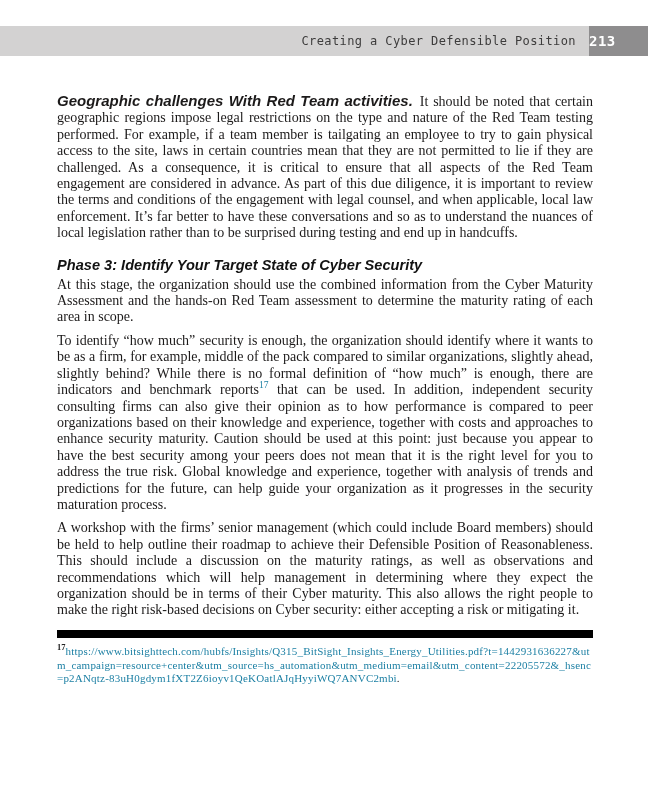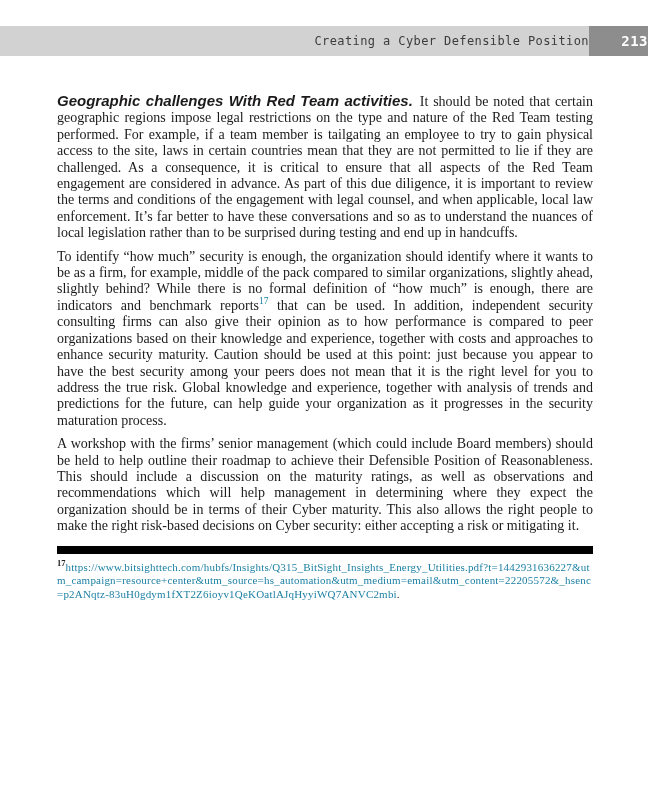--- a/index.html
+++ b/index.html
@@ -28,6 +28,7 @@
     font-size: 12px;
     letter-spacing: 0.4px;
     color: #3d3c3c;
+    margin-right: 13px;
     white-space: nowrap;
   }
   .page-number-box {

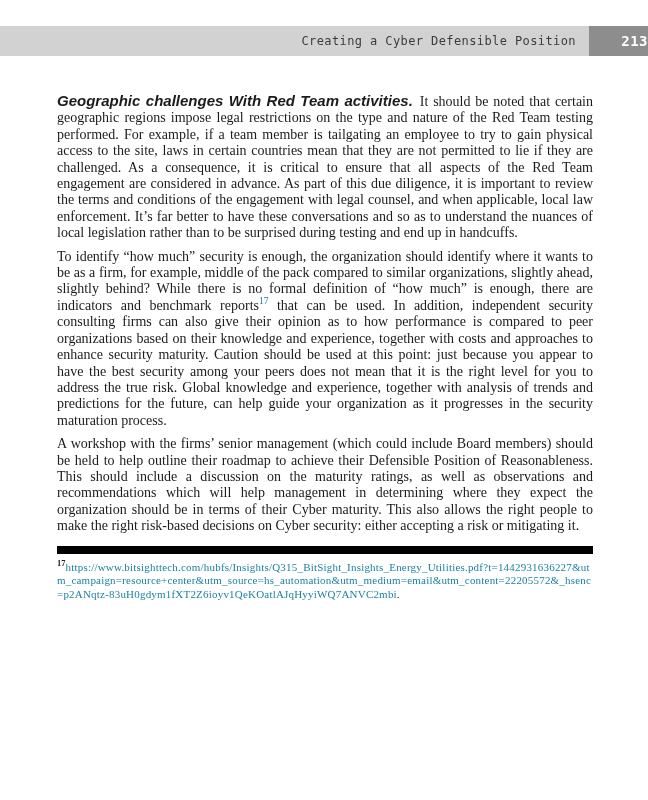--- a/index.html
+++ b/index.html
@@ -37,7 +37,7 @@
     background: #8e8d8e;
     display: flex;
     align-items: center;
-    justify-content: flex-end;
+    justify-content: flex-start;
   }
   .page-number {
     font-family: "DejaVu Sans Mono", monospace;

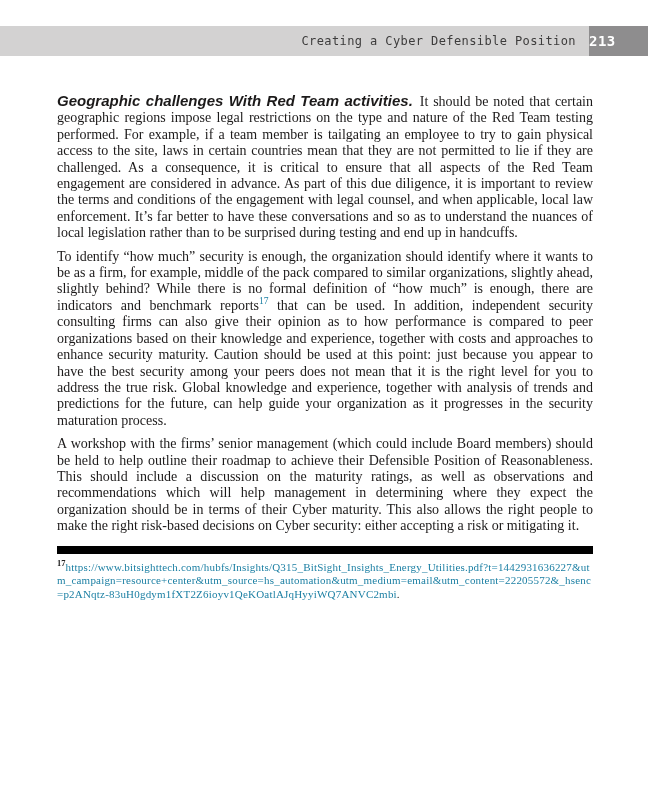--- a/index.html
+++ b/index.html
@@ -116,6 +116,7 @@
 
   <p class="body-para"><span class="lead-in">Geographic challenges With Red Team activities.</span> <span>It should be noted that certain geographic regions impose legal restrictions on the type and nature of the Red Team testing performed. For example, if a team member is tailgating an employee to try to gain physical access to the site, laws in certain countries mean that they are not permitted to lie if they are challenged. As a consequence, it is critical to ensure that all aspects of the Red Team engagement are considered in advance. As part of this due diligence, it is important to review the terms and conditions of the engagement with legal counsel, and when applicable, local law enforcement. It’s far better to have these conversations and so as to understand the nuances of local legislation rather than to be surprised during testing and end up in handcuffs.</span></p>
 
+  <h2 class="phase-heading">Phase 3: Identify Your Target State of Cyber Security</h2>
 
 
   <p class="body-para"><span>To identify “how much” security is enough, the organization should identify where it wants to be as a firm, for example, middle of the pack compared to similar organizations, slightly ahead, slightly behind? While there is no formal definition of “how much” is enough, there are indicators and benchmark reports</span><span class="ref-sup">17</span><span> that can be used. In addition, independent security consulting firms can also give their opinion as to how performance is compared to peer organizations based on their knowledge and experience, together with costs and approaches to enhance security maturity. Caution should be used at this point: just because you appear to have the best security among your peers does not mean that it is the right level for you to address the true risk. Global knowledge and experience, together with analysis of trends and predictions for the future, can help guide your organization as it progresses in the security maturation process.</span></p>

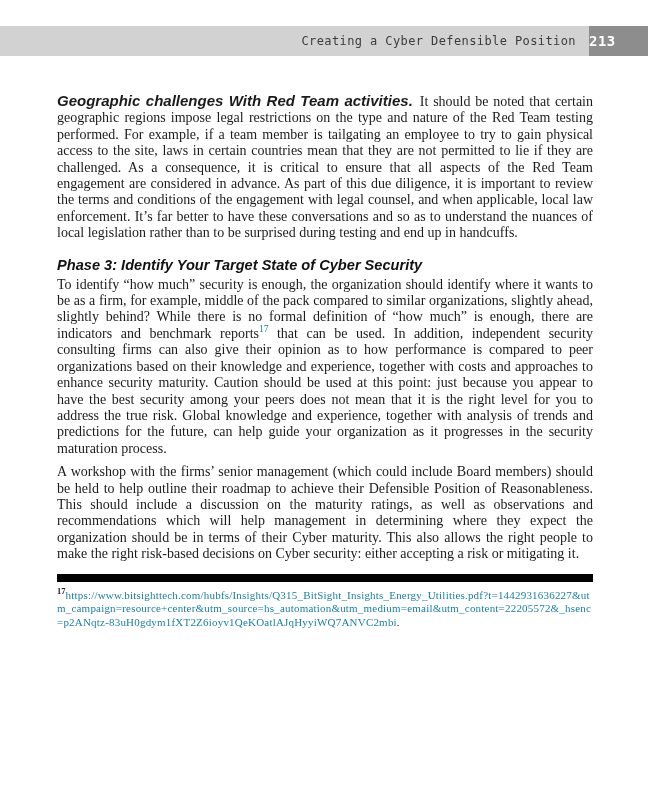--- a/index.html
+++ b/index.html
@@ -118,6 +118,7 @@
 
   <h2 class="phase-heading">Phase 3: Identify Your Target State of Cyber Security</h2>
 
+  <p class="body-para">At this stage, the organization should use the combined information from the Cyber Maturity Assessment and the hands-on Red Team assessment to determine the maturity rating of each area in scope.</p>
 
   <p class="body-para"><span>To identify “how much” security is enough, the organization should identify where it wants to be as a firm, for example, middle of the pack compared to similar organizations, slightly ahead, slightly behind? While there is no formal definition of “how much” is enough, there are indicators and benchmark reports</span><span class="ref-sup">17</span><span> that can be used. In addition, independent security consulting firms can also give their opinion as to how performance is compared to peer organizations based on their knowledge and experience, together with costs and approaches to enhance security maturity. Caution should be used at this point: just because you appear to have the best security among your peers does not mean that it is the right level for you to address the true risk. Global knowledge and experience, together with analysis of trends and predictions for the future, can help guide your organization as it progresses in the security maturation process.</span></p>
 

